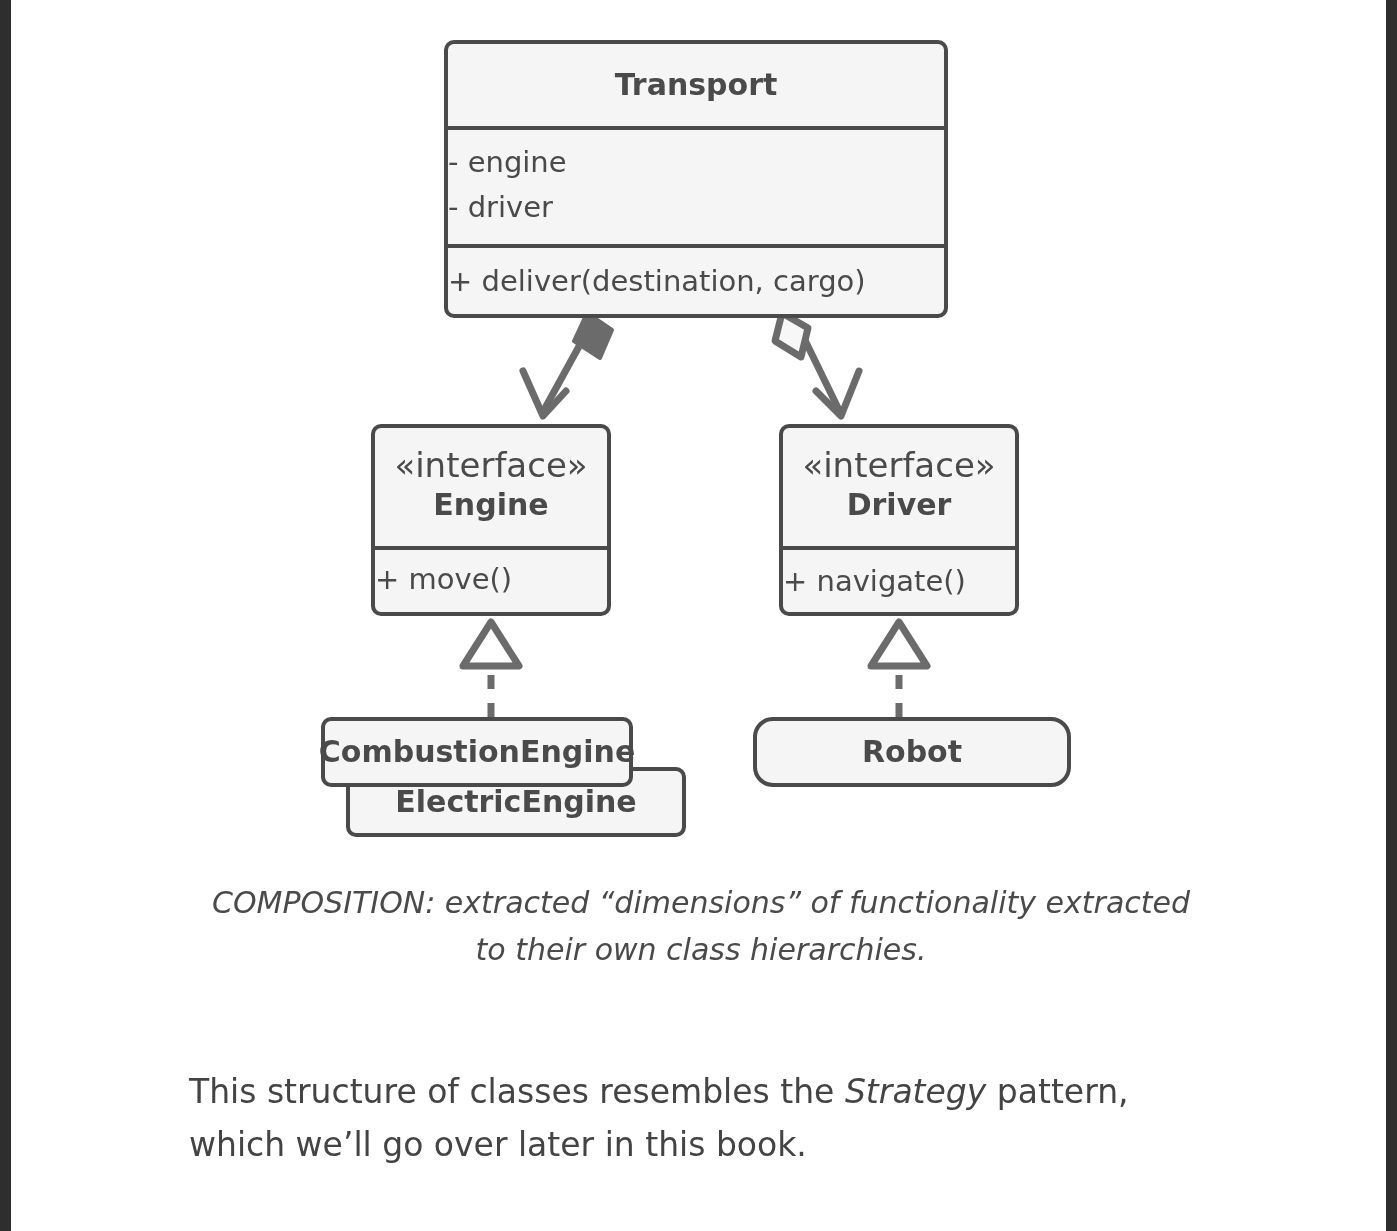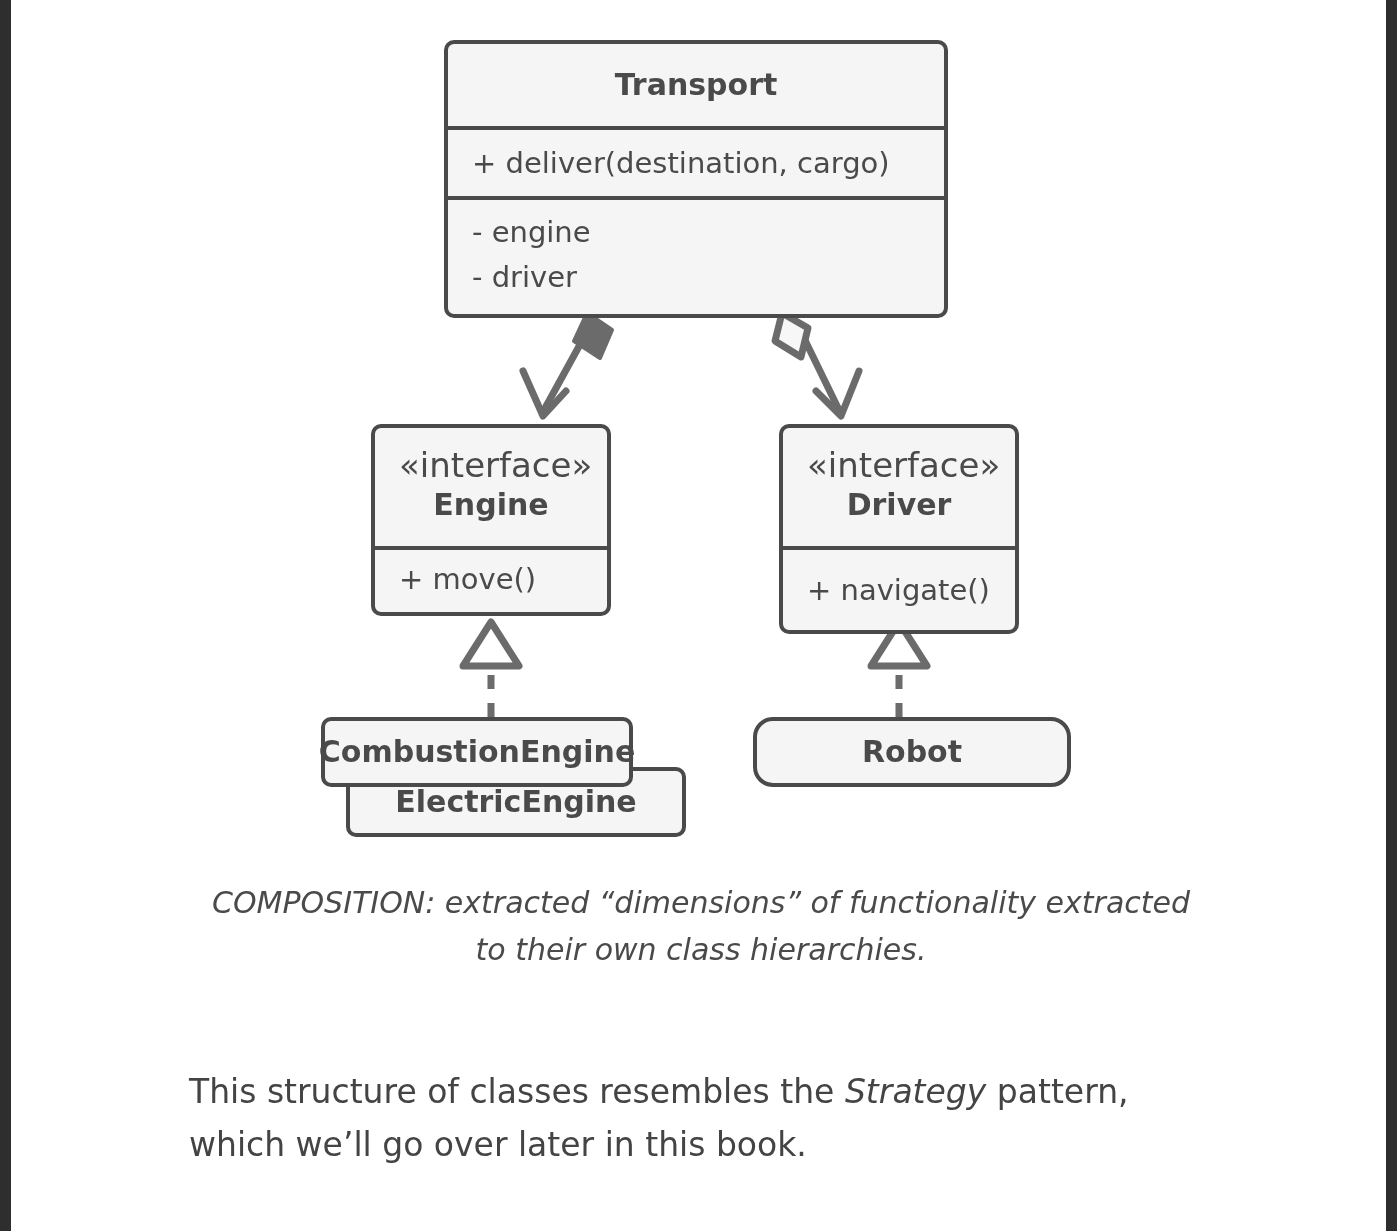--- a/index.html
+++ b/index.html
@@ -62,7 +62,7 @@
   }
   .uml-section {
     box-sizing: border-box;
-    padding: 10px 24px;
+    padding: 10px 0;
   }
   .uml-section + .uml-section {
     border-top: 4px solid #4a4a4a;

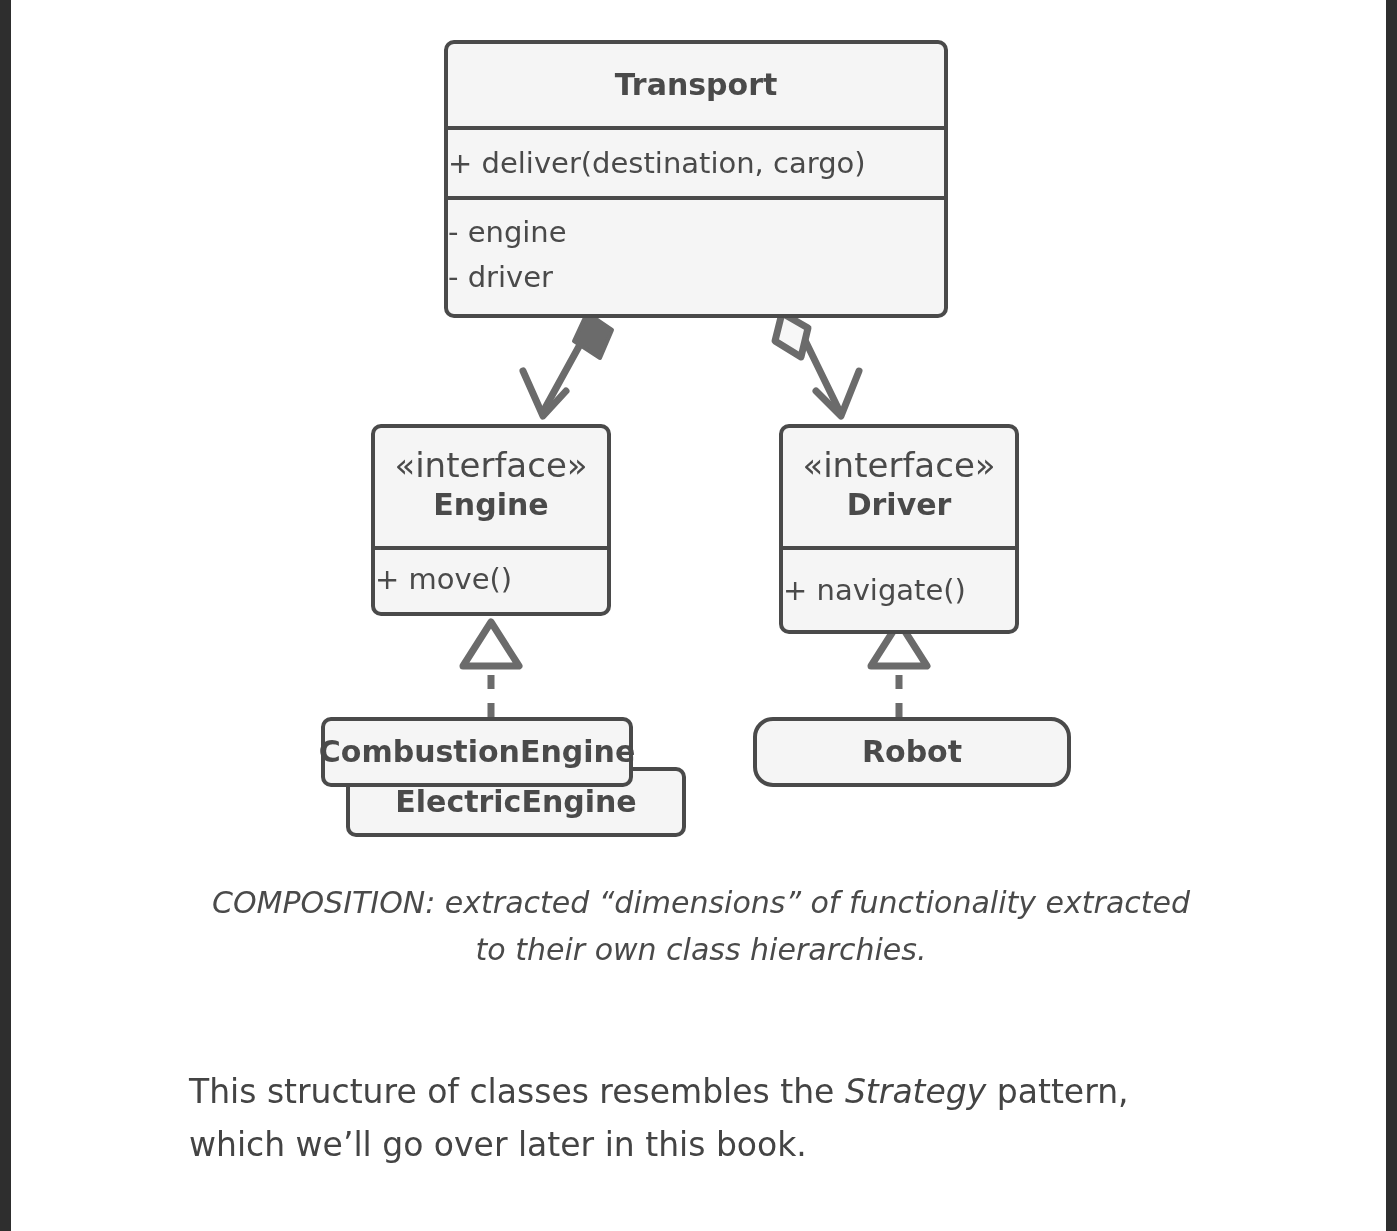--- a/index.html
+++ b/index.html
@@ -179,12 +179,12 @@
       <div class="uml-section sec-title">
         <span class="uml-title">Transport</span>
       </div>
-      <div class="uml-section sec-ops">
-        <div class="uml-member">+ deliver(destination, cargo)</div>
-      </div>
       <div class="uml-section sec-attrs">
         <div class="uml-member">- engine</div>
         <div class="uml-member">- driver</div>
+      </div>
+      <div class="uml-section sec-ops">
+        <div class="uml-member">+ deliver(destination, cargo)</div>
       </div>
     </div>
 

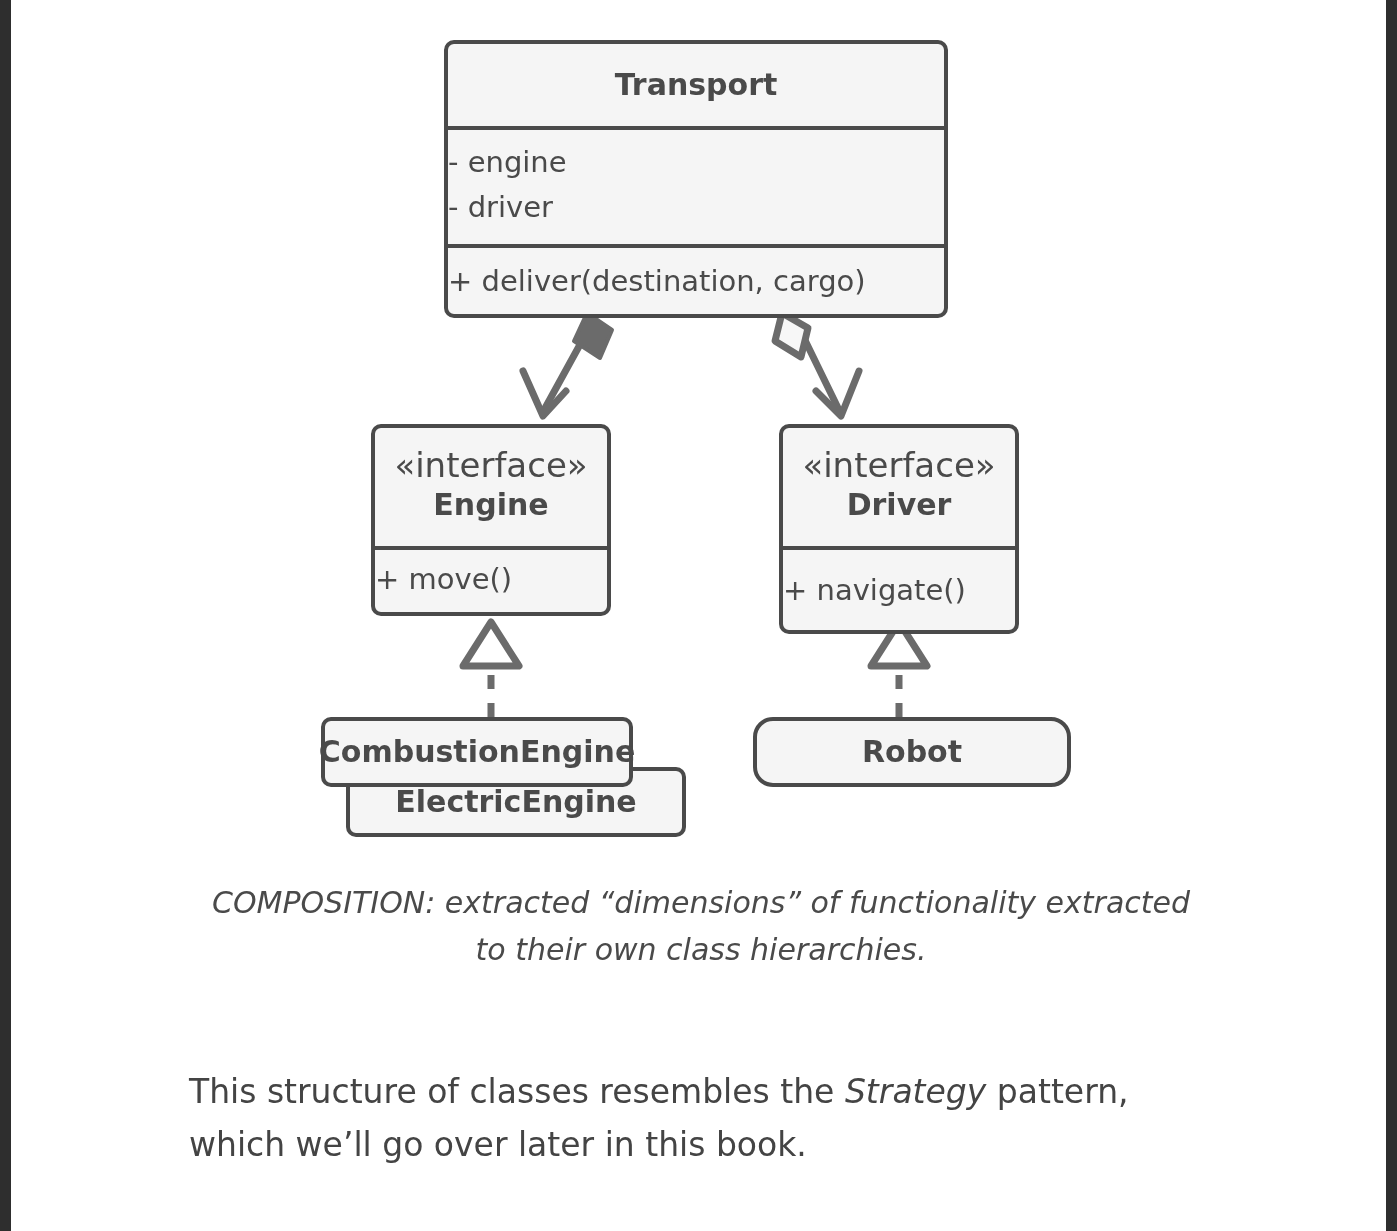--- a/index.html
+++ b/index.html
@@ -99,7 +99,7 @@
   
   #box-driver { left: 768px; top: 424px; width: 240px; }
   #box-driver .sec-head { height: 118px; padding-top: 16px; }
-  #box-driver .sec-ops  { height: 84px; display: flex; align-items: center; }
+  #box-driver .sec-ops  { height: 66px; display: flex; align-items: center; }
 
   
   .uml-simple {

